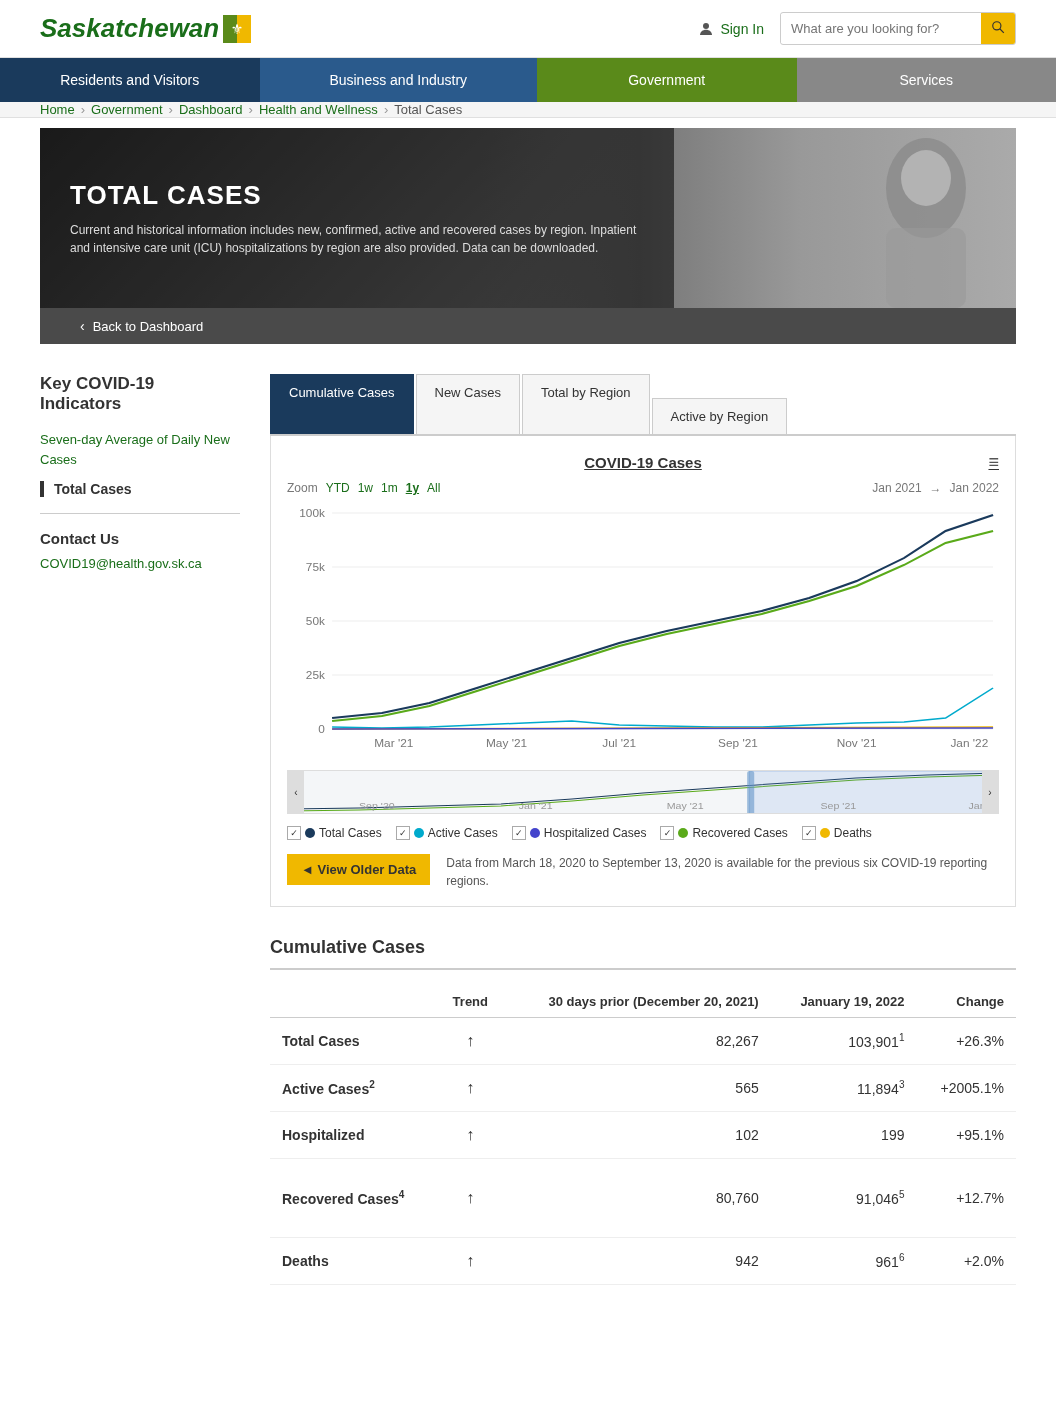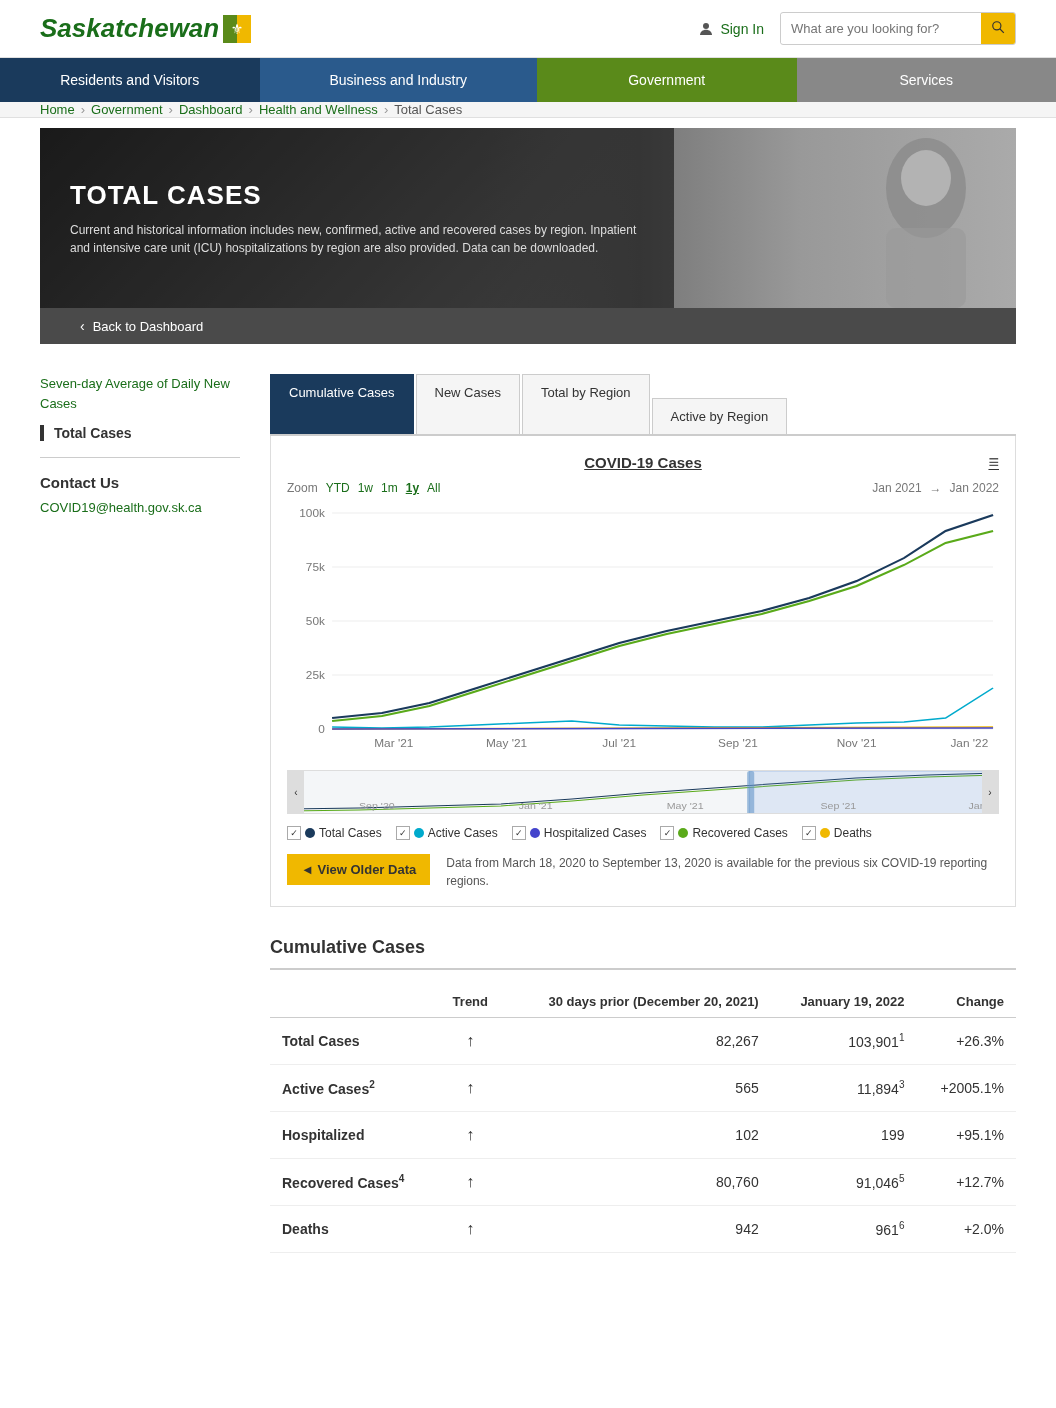--- a/index.html
+++ b/index.html
@@ -86,6 +86,7 @@
 <div style="display:flex; padding:30px 40px; gap:30px;">
 
   <div style="width:200px; flex-shrink:0;">
+    <div style="font-size:17px; font-weight:bold; color:#333; margin-bottom:16px;">Key COVID-19 Indicators</div>
     <a href="#" style="color:#1a6e1a; font-size:13px; line-height:1.5; text-decoration:none; display:block; margin-bottom:12px;">Seven-day Average of Daily New Cases</a>
     <div style="font-weight:bold; font-size:14px; color:#333; border-left:4px solid #333; padding-left:10px; margin:12px 0;">Total Cases</div>
     <hr style="border:none; border-top:1px solid #ccc; margin:16px 0;">

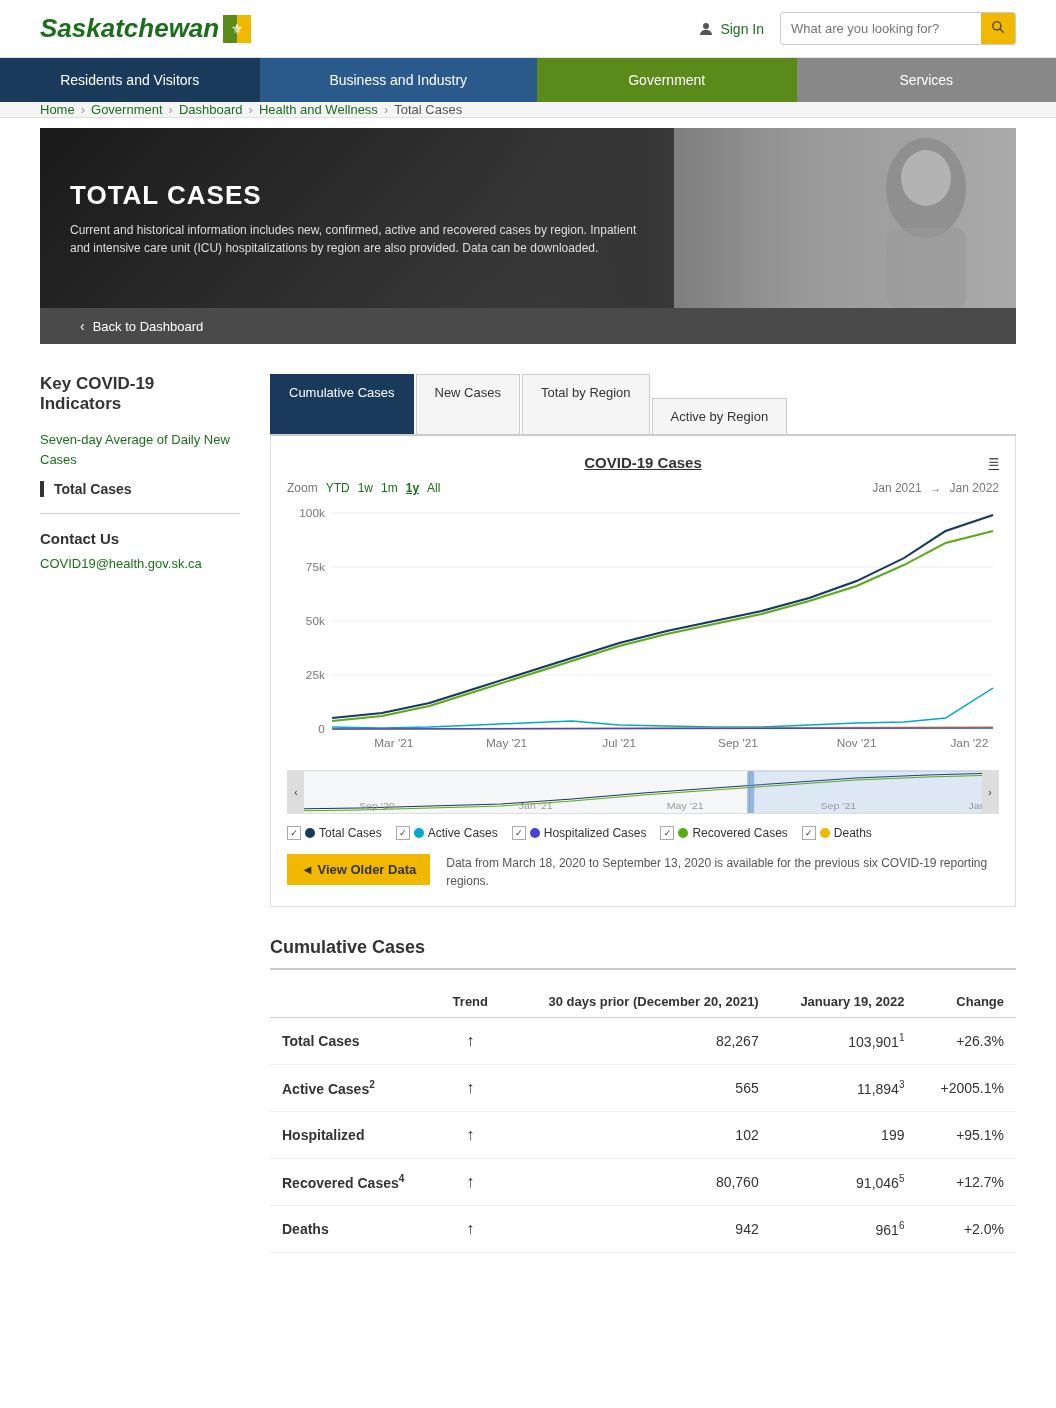--- a/index.html
+++ b/index.html
@@ -271,7 +271,7 @@
               <span style="font-size:16px;">↑</span>
             </td>
             <td style="padding:14px 12px; text-align:right; border-bottom:1px solid #eee;">80,760</td>
-            <td style="padding:14px 12px; text-align:right; border-bottom:1px solid #eee;"><span>91,046</span><sup>5</sup></td>
+            <td style="padding:30px 12px; text-align:right; border-bottom:1px solid #eee;"><span>91,046</span><sup>5</sup></td>
             <td style="padding:14px 12px; text-align:right; border-bottom:1px solid #eee;">+12.7%</td>
           </tr>
 

